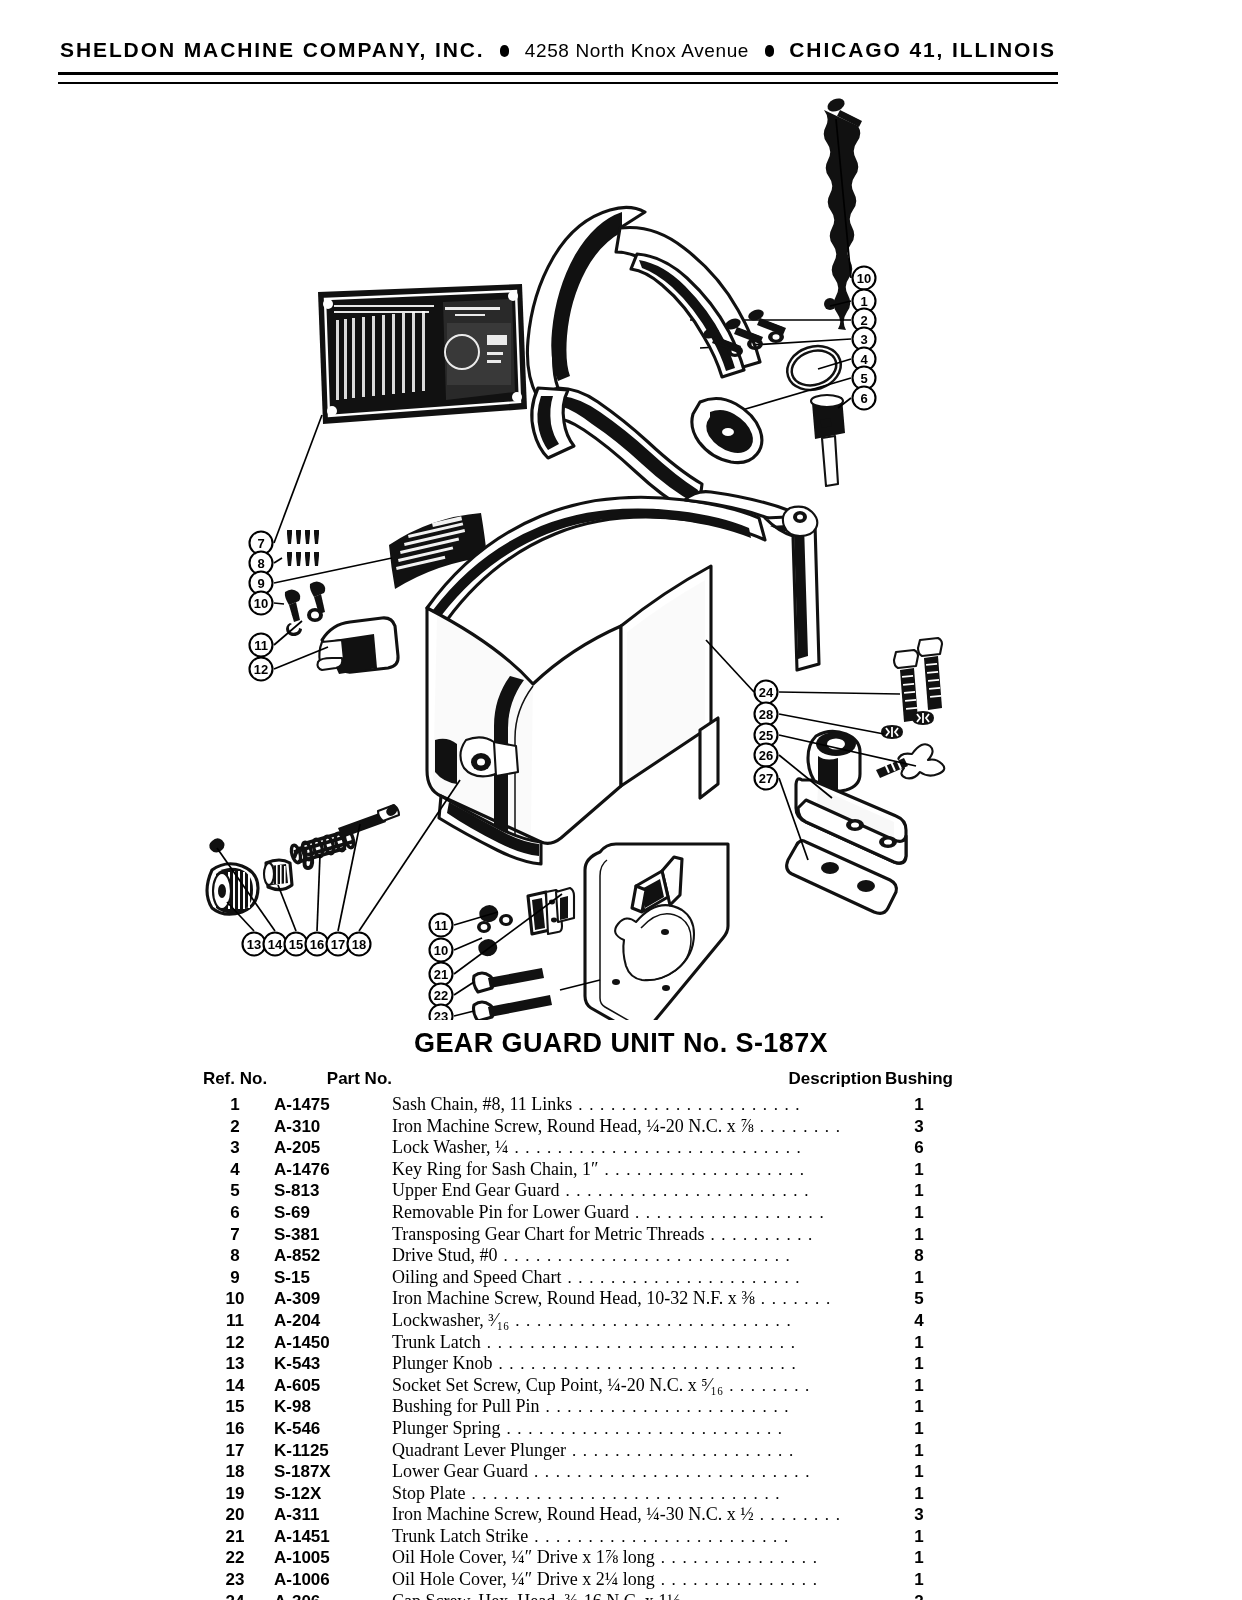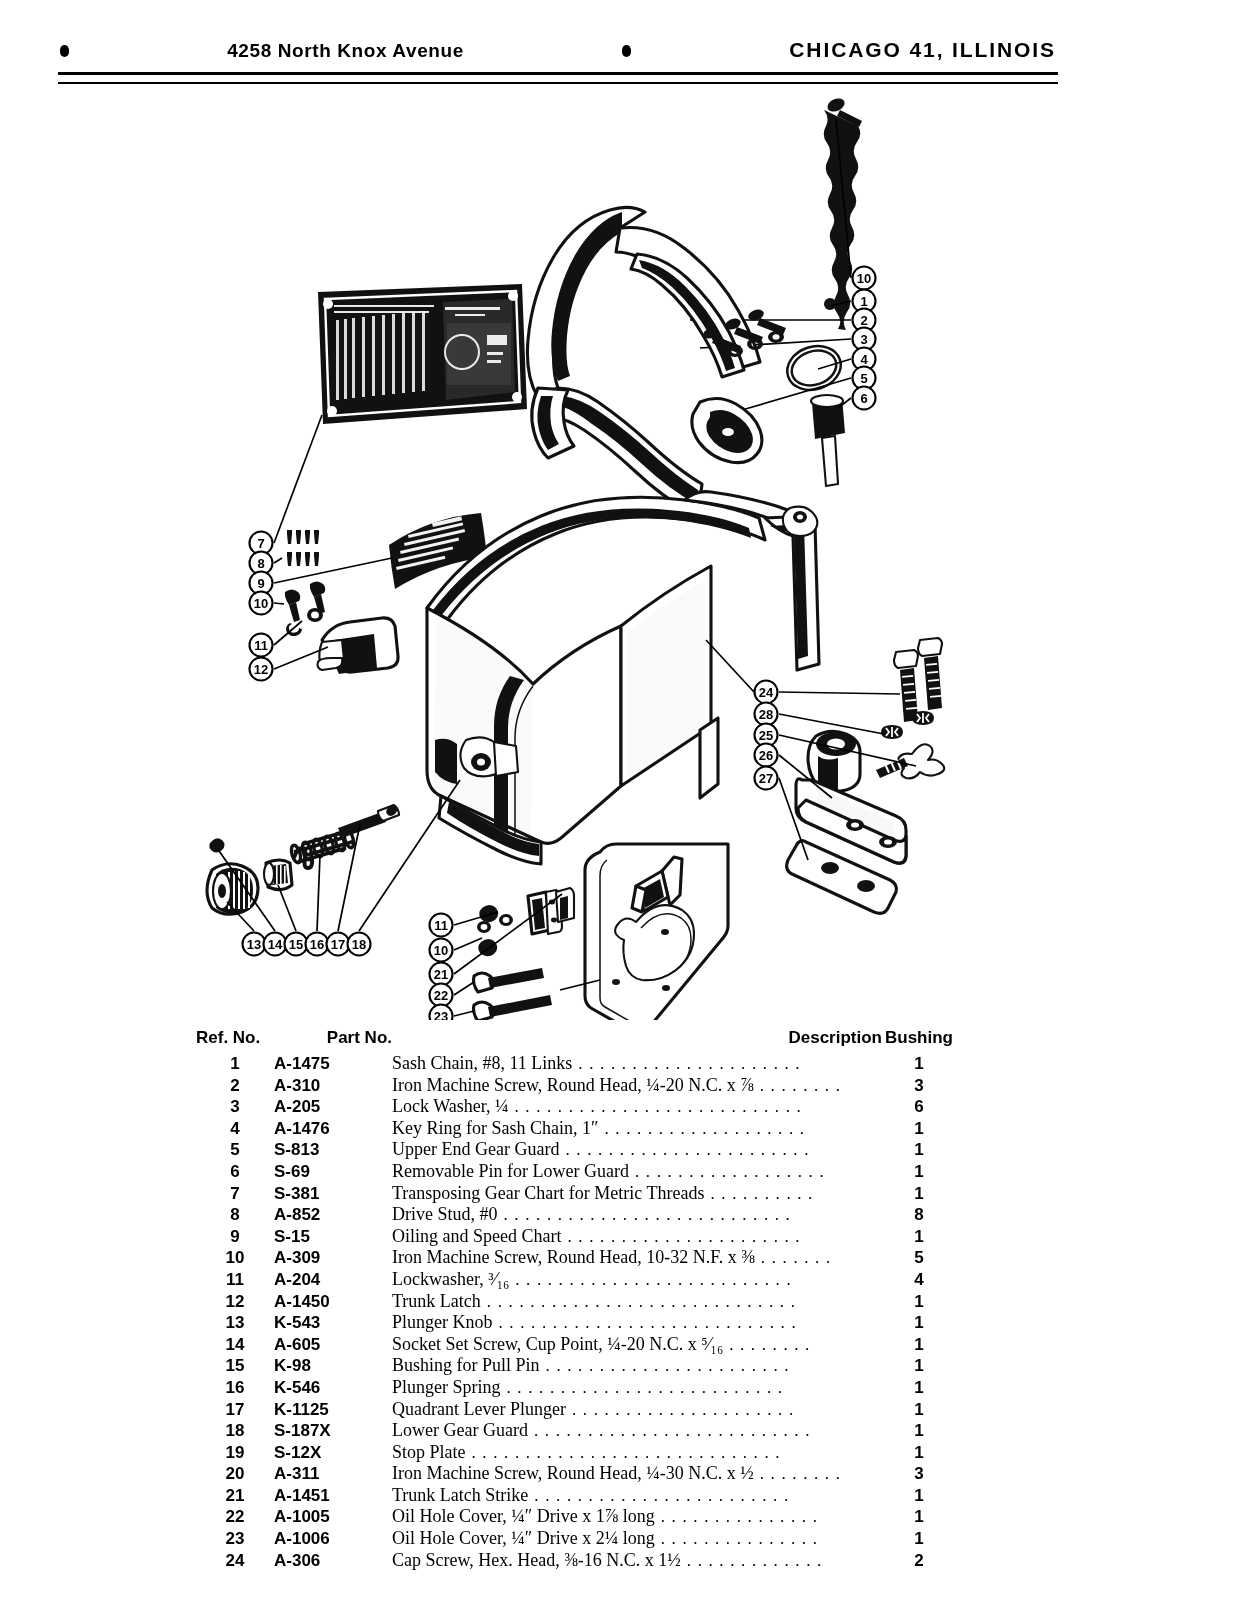--- a/index.html
+++ b/index.html
@@ -178,6 +178,7 @@
 
 <div id="page-header">
   <div class="hdr-row">
+    <span class="hdr-company">SHELDON MACHINE COMPANY, INC.</span>
     <span class="hdr-dot"></span>
     <span class="hdr-address">4258 North Knox Avenue</span>
     <span class="hdr-dot"></span>

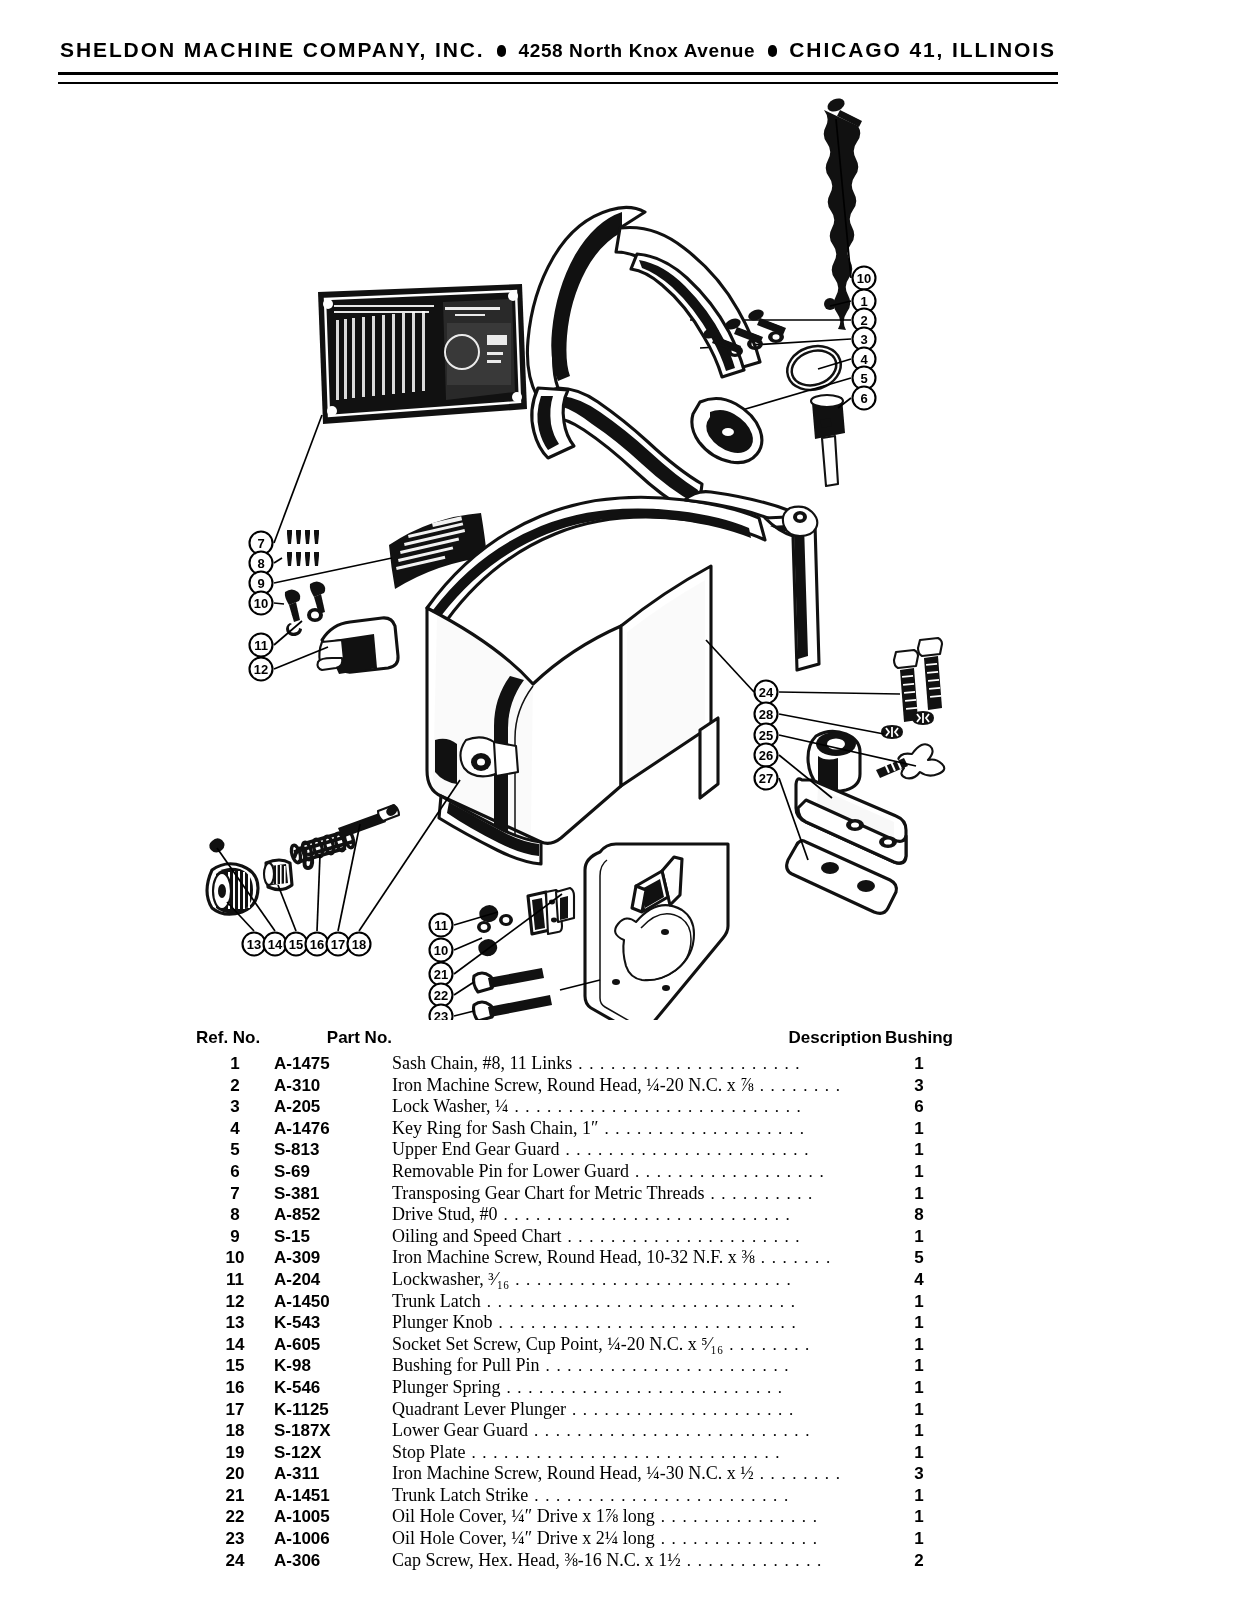--- a/index.html
+++ b/index.html
@@ -40,7 +40,7 @@
   .hdr-address {
     font-size: 19px;
     letter-spacing: 0.6px;
-    font-weight: bold;
+    font-weight: normal;
   }
   .hdr-city { letter-spacing: 1.9px; }
   .hdr-dot {

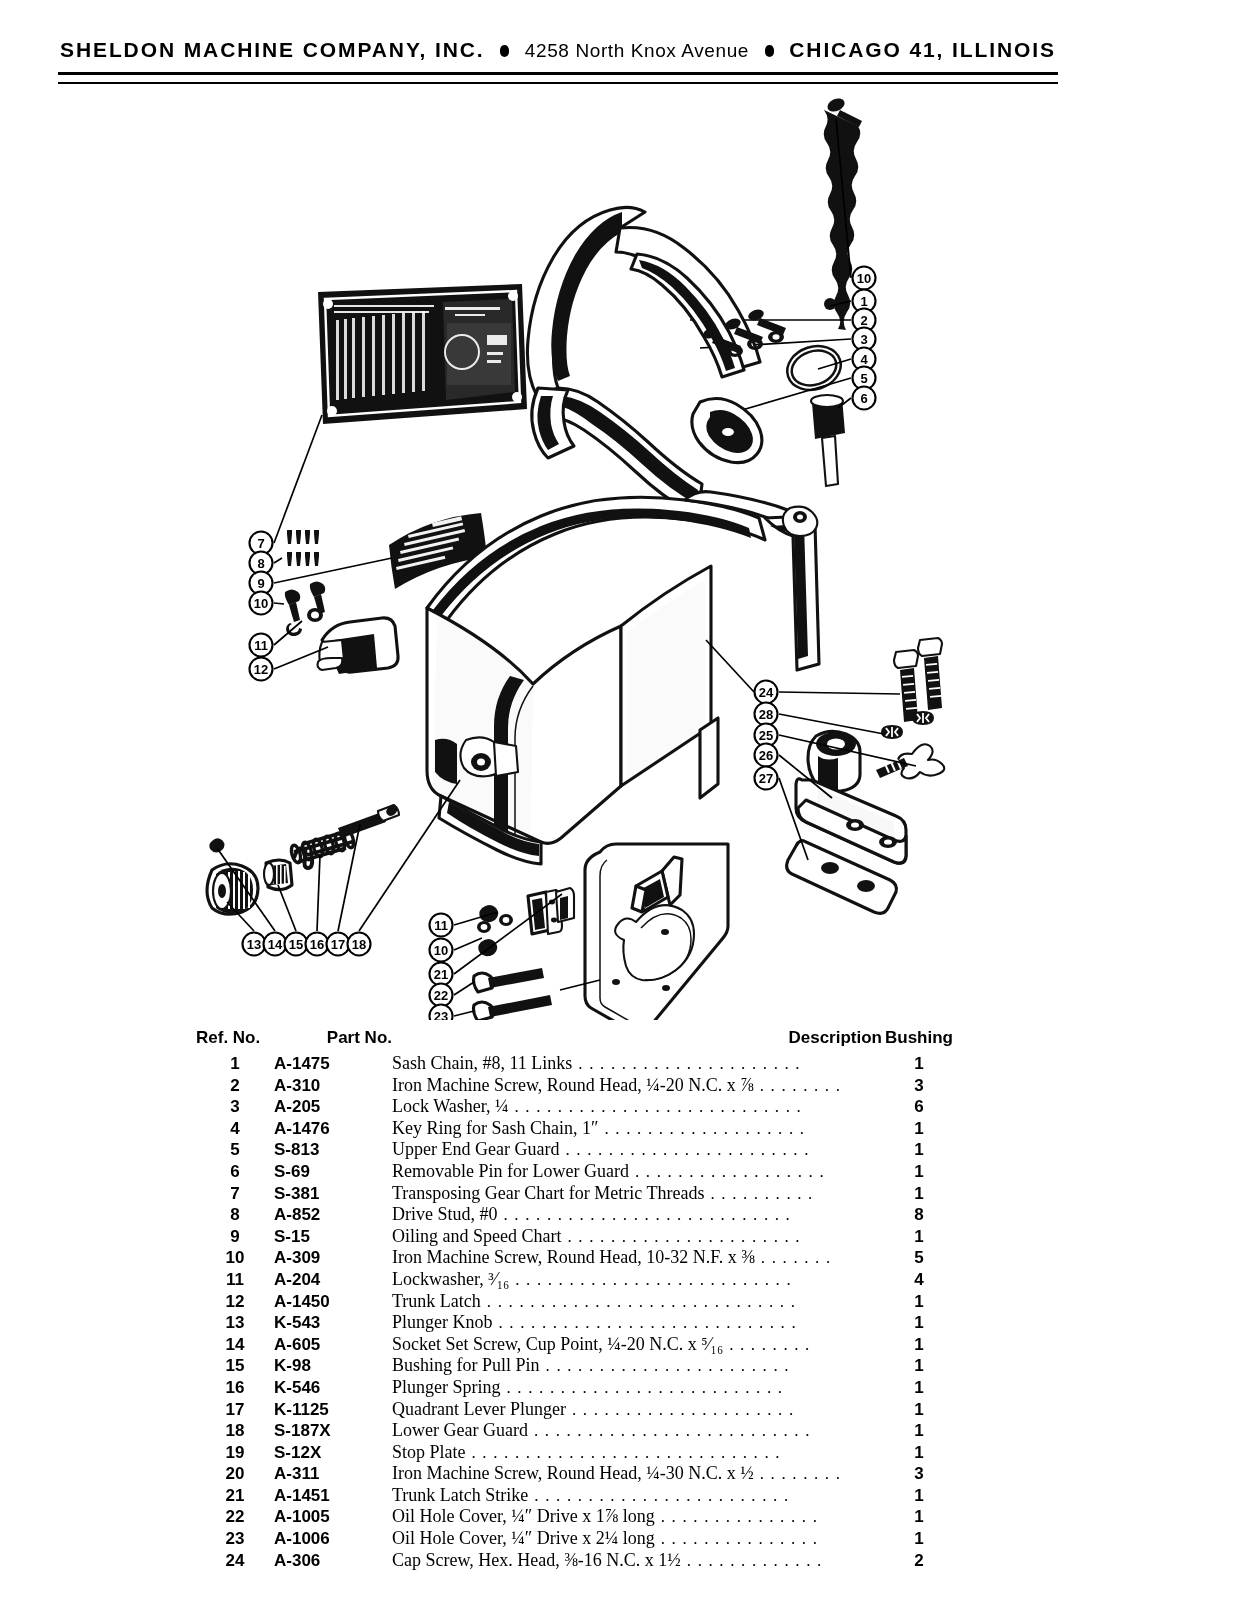--- a/index.html
+++ b/index.html
@@ -742,6 +742,7 @@
 </div>
 
 <div id="parts-section">
+  <h1 id="parts-title">GEAR GUARD UNIT No. S-187X</h1>
   <table id="parts-table">
     <thead>
       <tr>

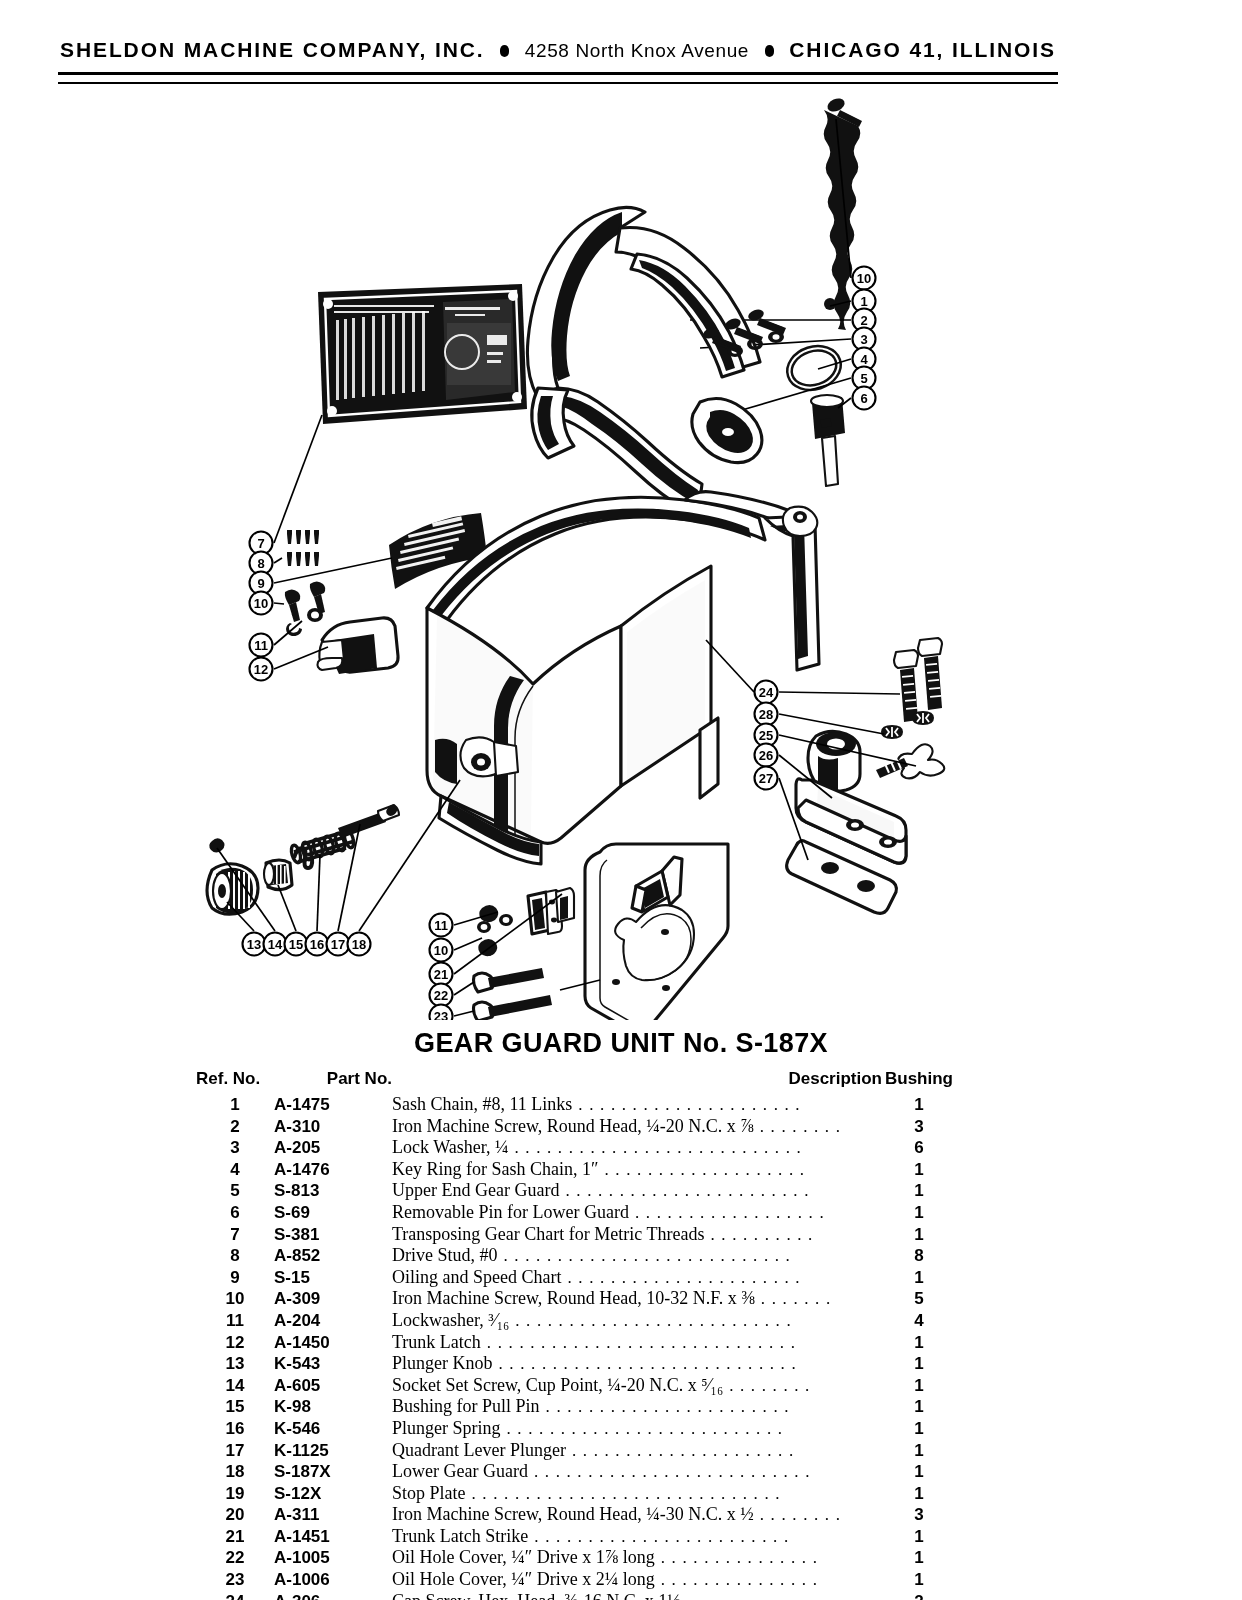--- a/index.html
+++ b/index.html
@@ -101,7 +101,7 @@
     padding: 0 0 5px 0;
     white-space: nowrap;
   }
-  .col-ref   { width: 78px;  text-align: left; }
+  .col-ref   { width: 78px;  text-align: center; }
   .col-part  { width: 118px; text-align: right; }
   .col-desc  { width: 490px; text-align: right; }
   .col-qty   { width: 74px;  text-align: center; }

